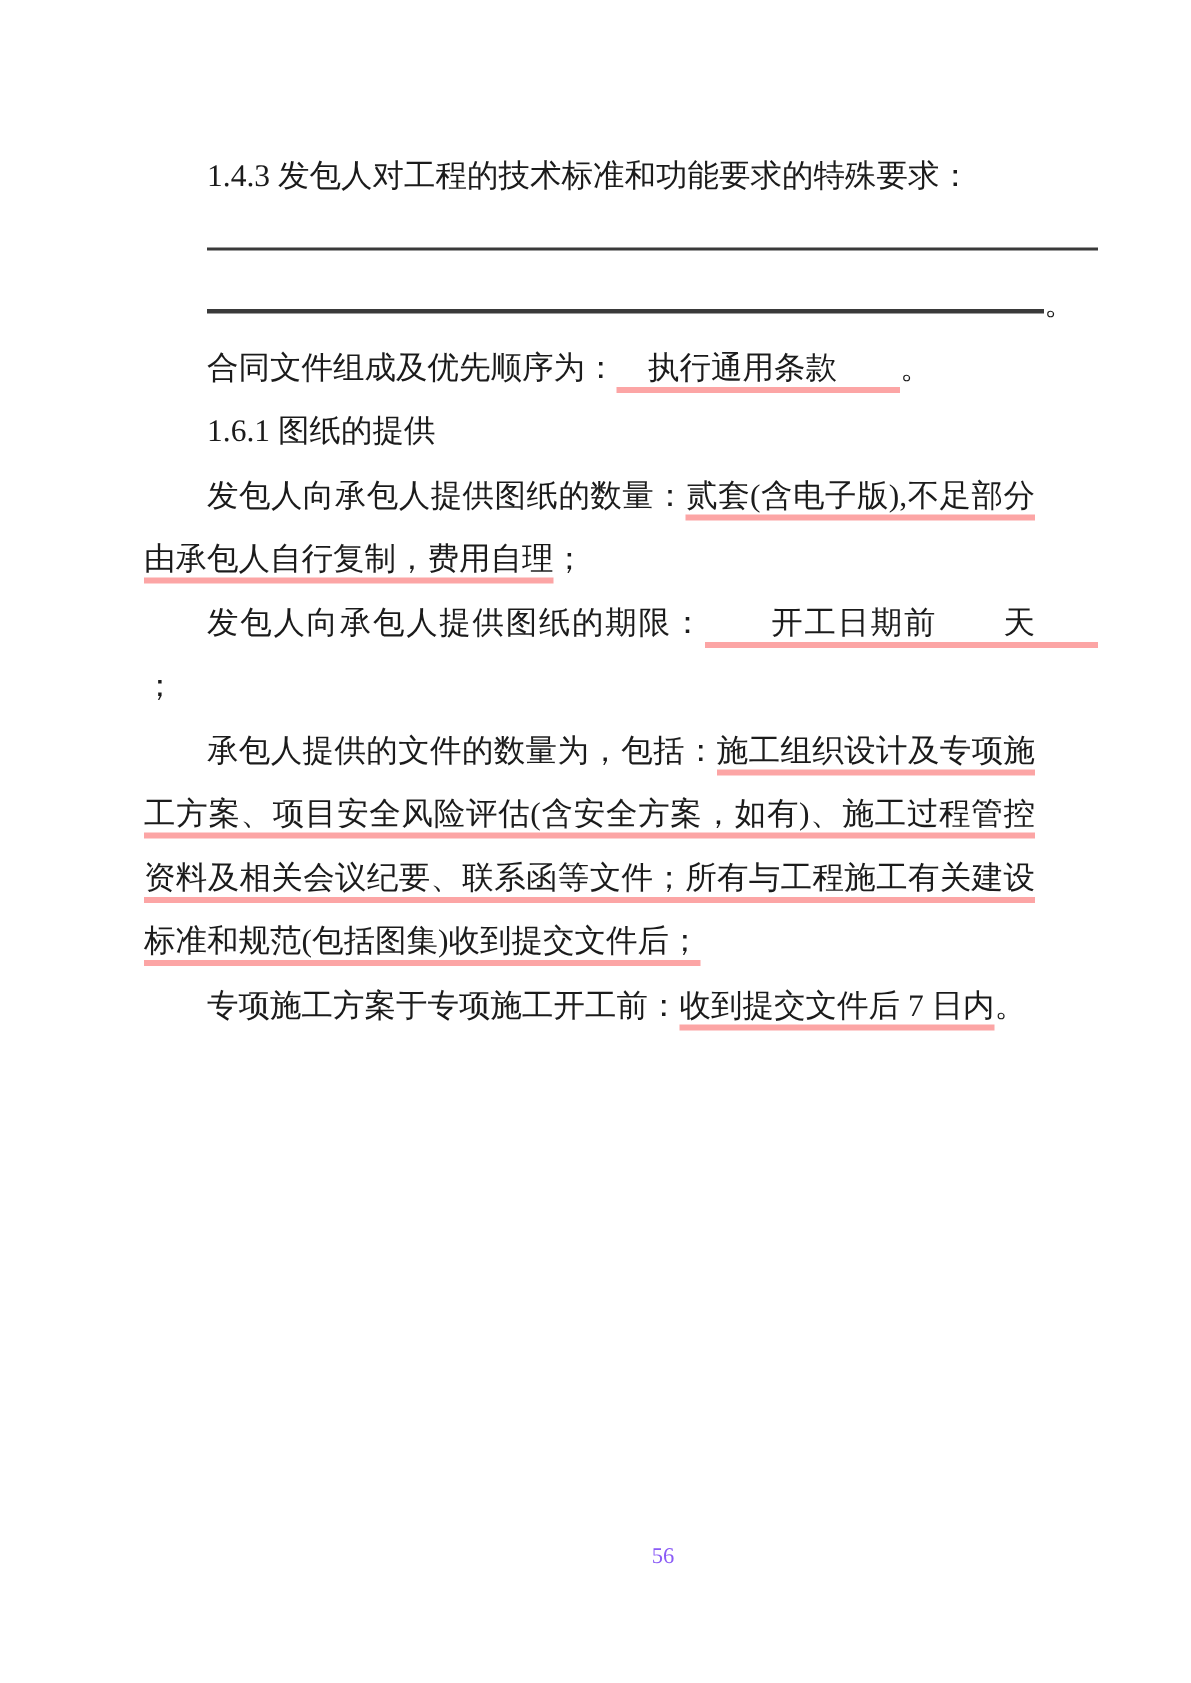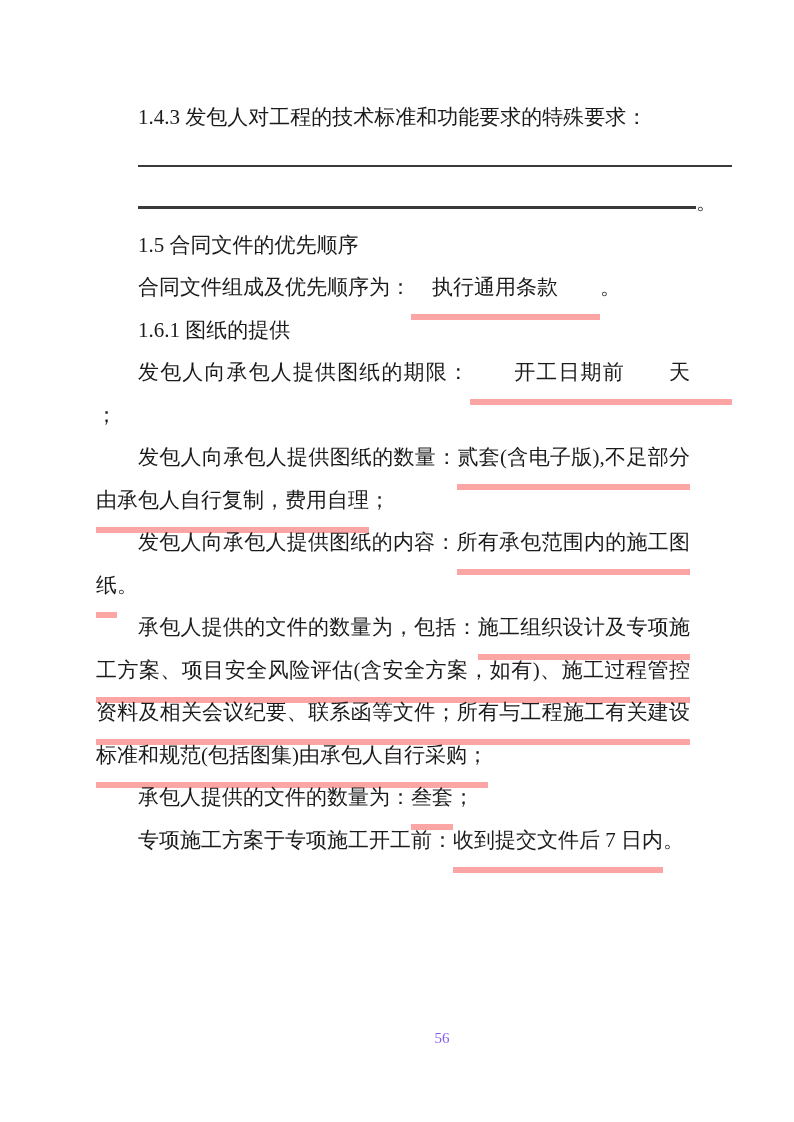--- a/index.html
+++ b/index.html
@@ -74,7 +74,6 @@
 
     <p class="blank-row"><span class="rule rule-2"></span><span>。</span></p>
 
-    <p>1.5 合同文件的优先顺序</p>
 
     <p><span>合同文件组成及优先顺序为：</span><span class="u">　执行通用条款　　</span><span>。</span></p>
 

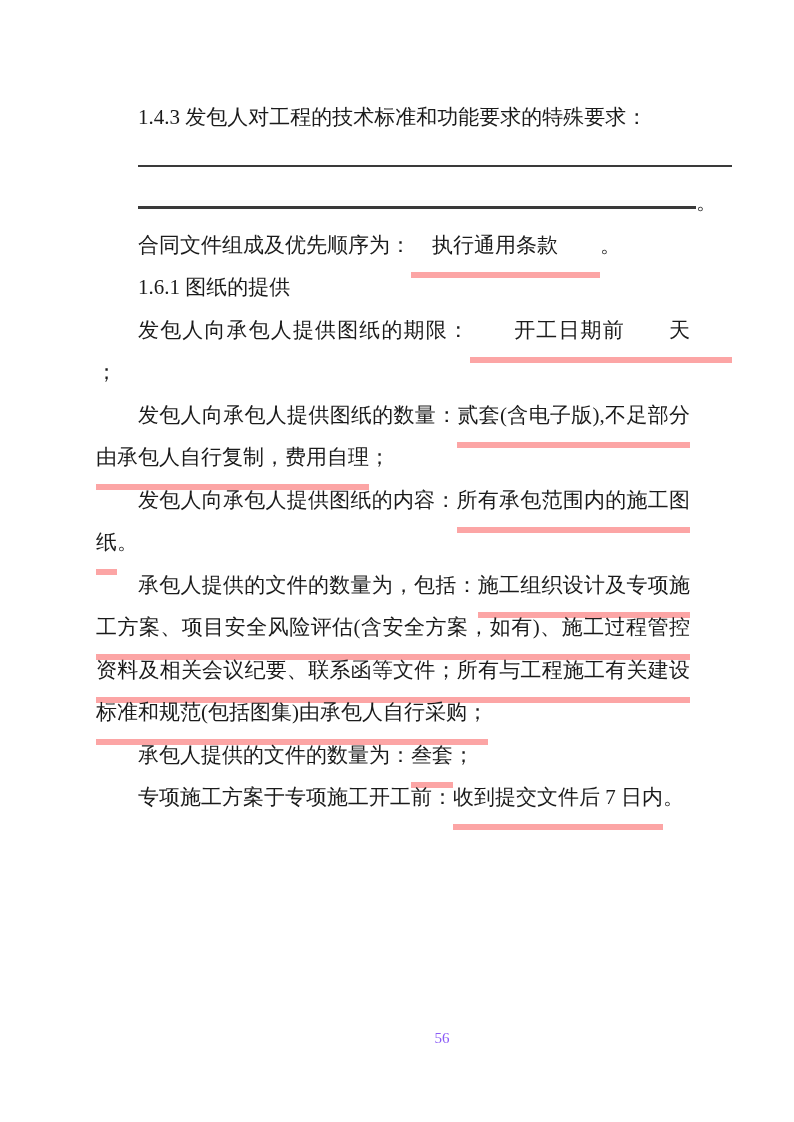--- a/index.html
+++ b/index.html
@@ -27,8 +27,8 @@
   }
   
   .u {
-    border-bottom: 6px solid #fca5a5;
-    padding-bottom: 15px;
+    border-bottom: 4px solid #fca5a5;
+    padding-bottom: 1px;
   }
   
   .blank-row {

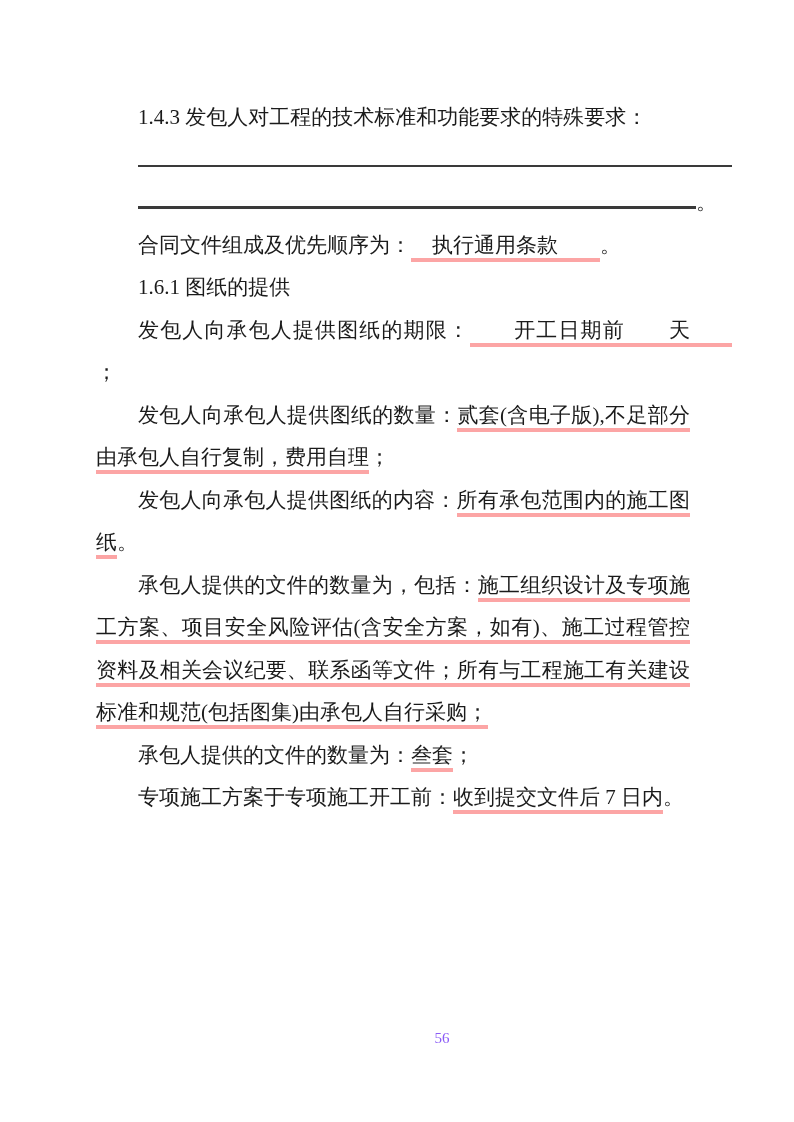--- a/index.html
+++ b/index.html
@@ -80,9 +80,9 @@
 
     <p>1.6.1 图纸的提供</p>
 
+    <p><span>发包人向承包人提供图纸的数量：</span><span class="u">贰套(含电子版),不足部分由承包人自行复制，费用自理</span><span>；</span></p>
+
     <p><span>发包人向承包人提供图纸的期限：</span><span class="u">　　开工日期前　　天　　</span><span>；</span></p>
-
-    <p><span>发包人向承包人提供图纸的数量：</span><span class="u">贰套(含电子版),不足部分由承包人自行复制，费用自理</span><span>；</span></p>
 
     <p><span>发包人向承包人提供图纸的内容：</span><span class="u">所有承包范围内的施工图纸</span><span>。</span></p>
 

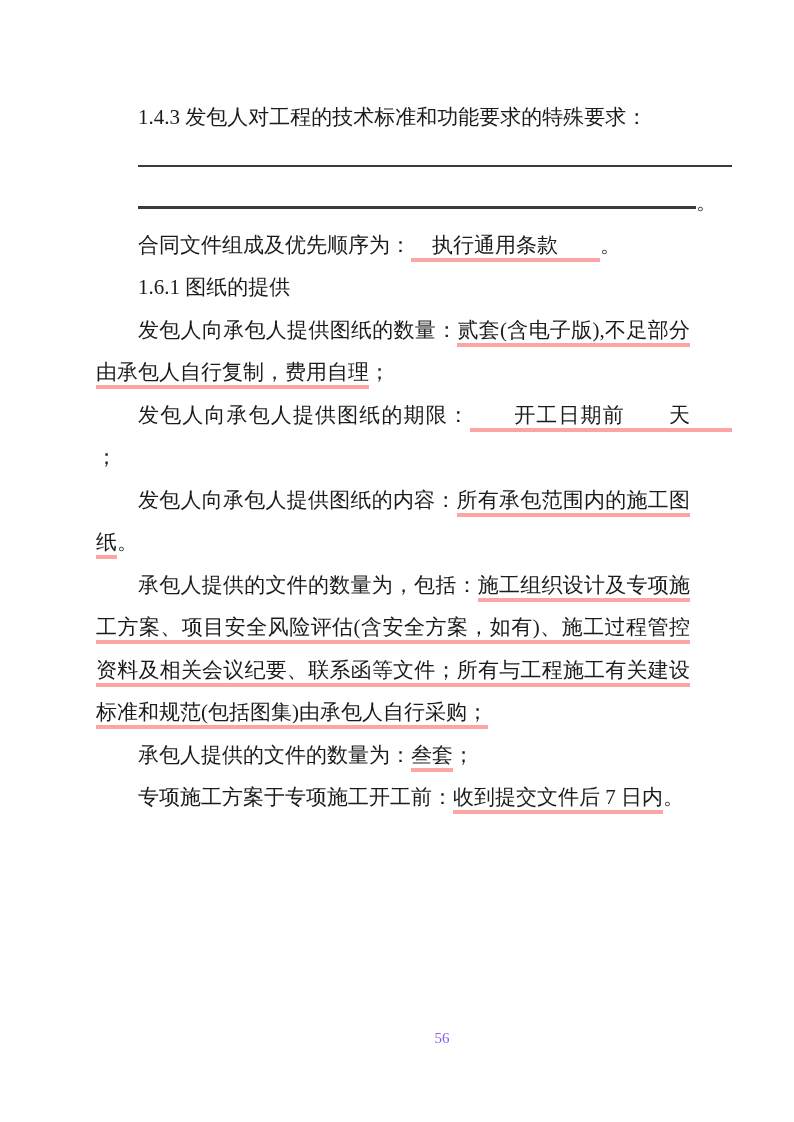--- a/index.html
+++ b/index.html
@@ -84,7 +84,6 @@
 
     <p><span>发包人向承包人提供图纸的期限：</span><span class="u">　　开工日期前　　天　　</span><span>；</span></p>
 
-    <p><span>发包人向承包人提供图纸的内容：</span><span class="u">所有承包范围内的施工图纸</span><span>。</span></p>
 
 
     <p><span>承包人提供的文件的数量为，包括：</span><span class="u">施工组织设计及专项施工方案、项目安全风险评估(含安全方案，如有)、施工过程管控资料及相关会议纪要、联系函等文件；所有与工程施工有关建设标准和规范(包括图集)由承包人自行采购；</span></p>

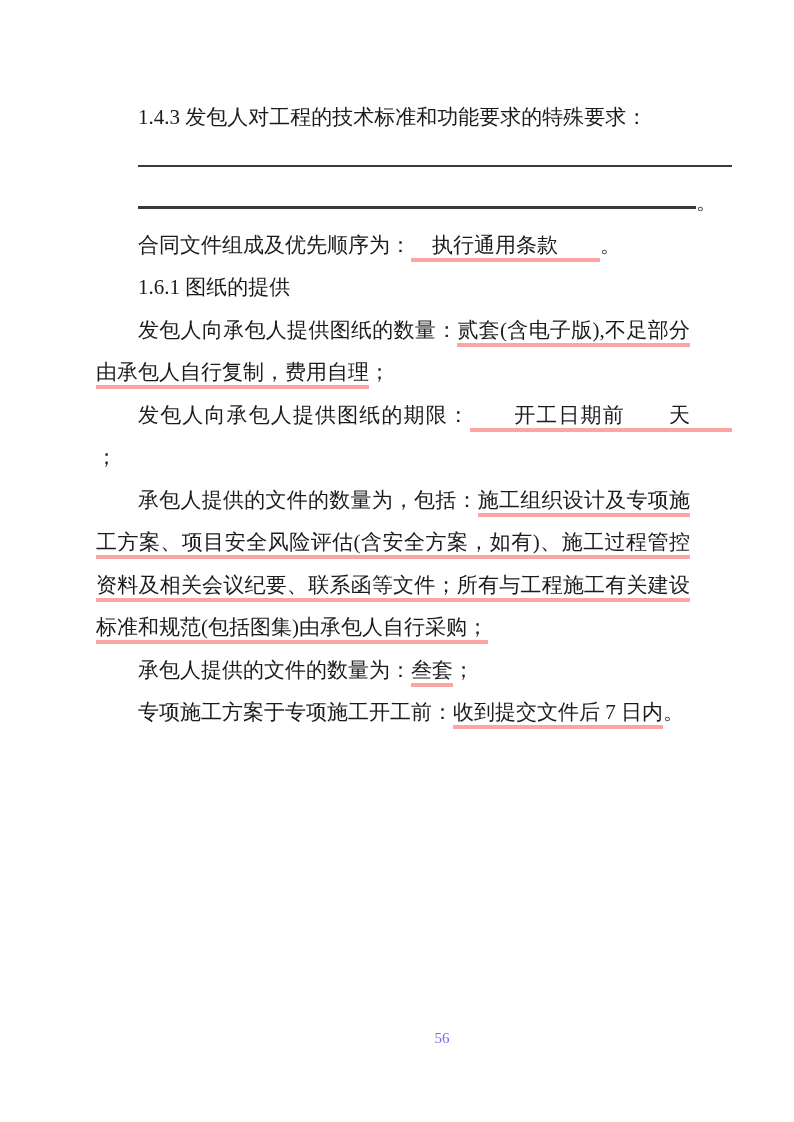--- a/index.html
+++ b/index.html
@@ -86,7 +86,7 @@
 
 
 
-    <p><span>承包人提供的文件的数量为，包括：</span><span class="u">施工组织设计及专项施工方案、项目安全风险评估(含安全方案，如有)、施工过程管控资料及相关会议纪要、联系函等文件；所有与工程施工有关建设标准和规范(包括图集)由承包人自行采购；</span></p>
+    <p><span>承包人提供的文件的数量为，包括：</span><span class="u">施工组织设计及专项施工方案、项目安全风险评估(含安全方案，如有)、施工过程管控资料及相关会议纪要、联系函等文件；所有与工程施工有关建设标准和规范(包括图集)收到提交文件后；</span></p>
 
 
     <p><span>承包人提供的文件的数量为：</span><span class="u">叁套</span><span>；</span></p>

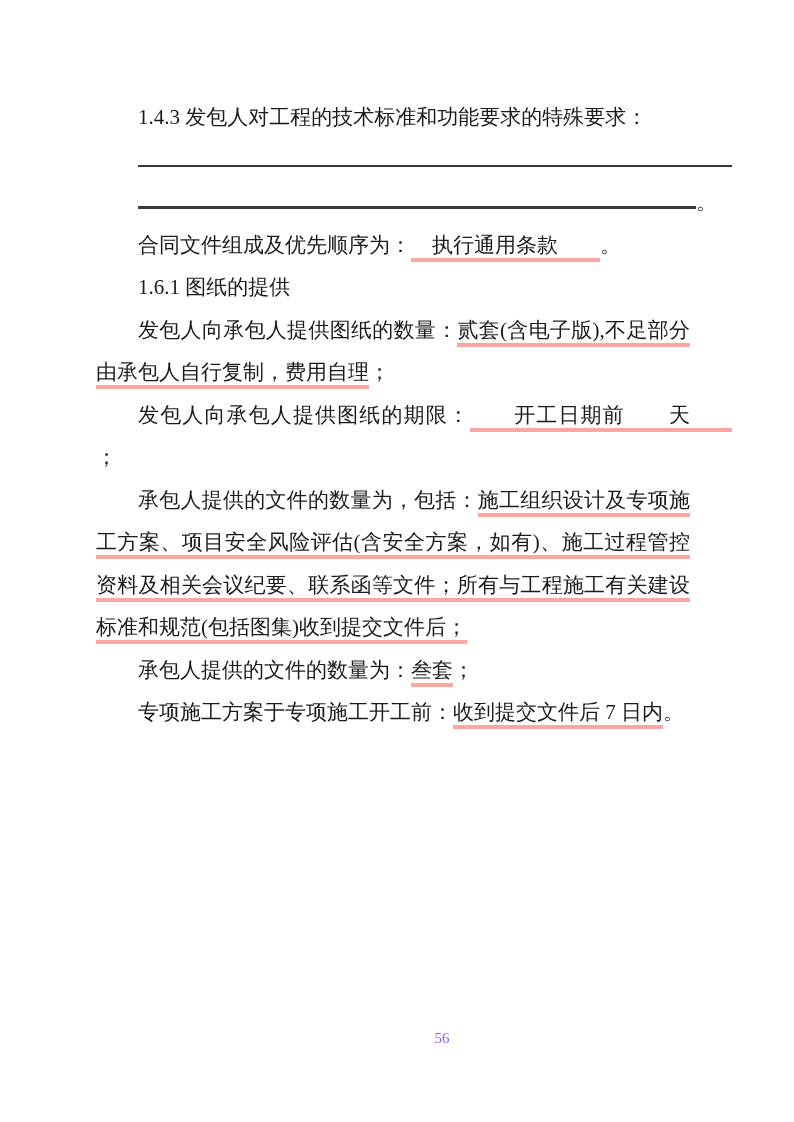--- a/index.html
+++ b/index.html
@@ -89,7 +89,6 @@
     <p><span>承包人提供的文件的数量为，包括：</span><span class="u">施工组织设计及专项施工方案、项目安全风险评估(含安全方案，如有)、施工过程管控资料及相关会议纪要、联系函等文件；所有与工程施工有关建设标准和规范(包括图集)收到提交文件后；</span></p>
 
 
-    <p><span>承包人提供的文件的数量为：</span><span class="u">叁套</span><span>；</span></p>
 
 
     <p><span>专项施工方案于专项施工开工前：</span><span class="u">收到提交文件后 7 日内</span><span>。</span></p>

